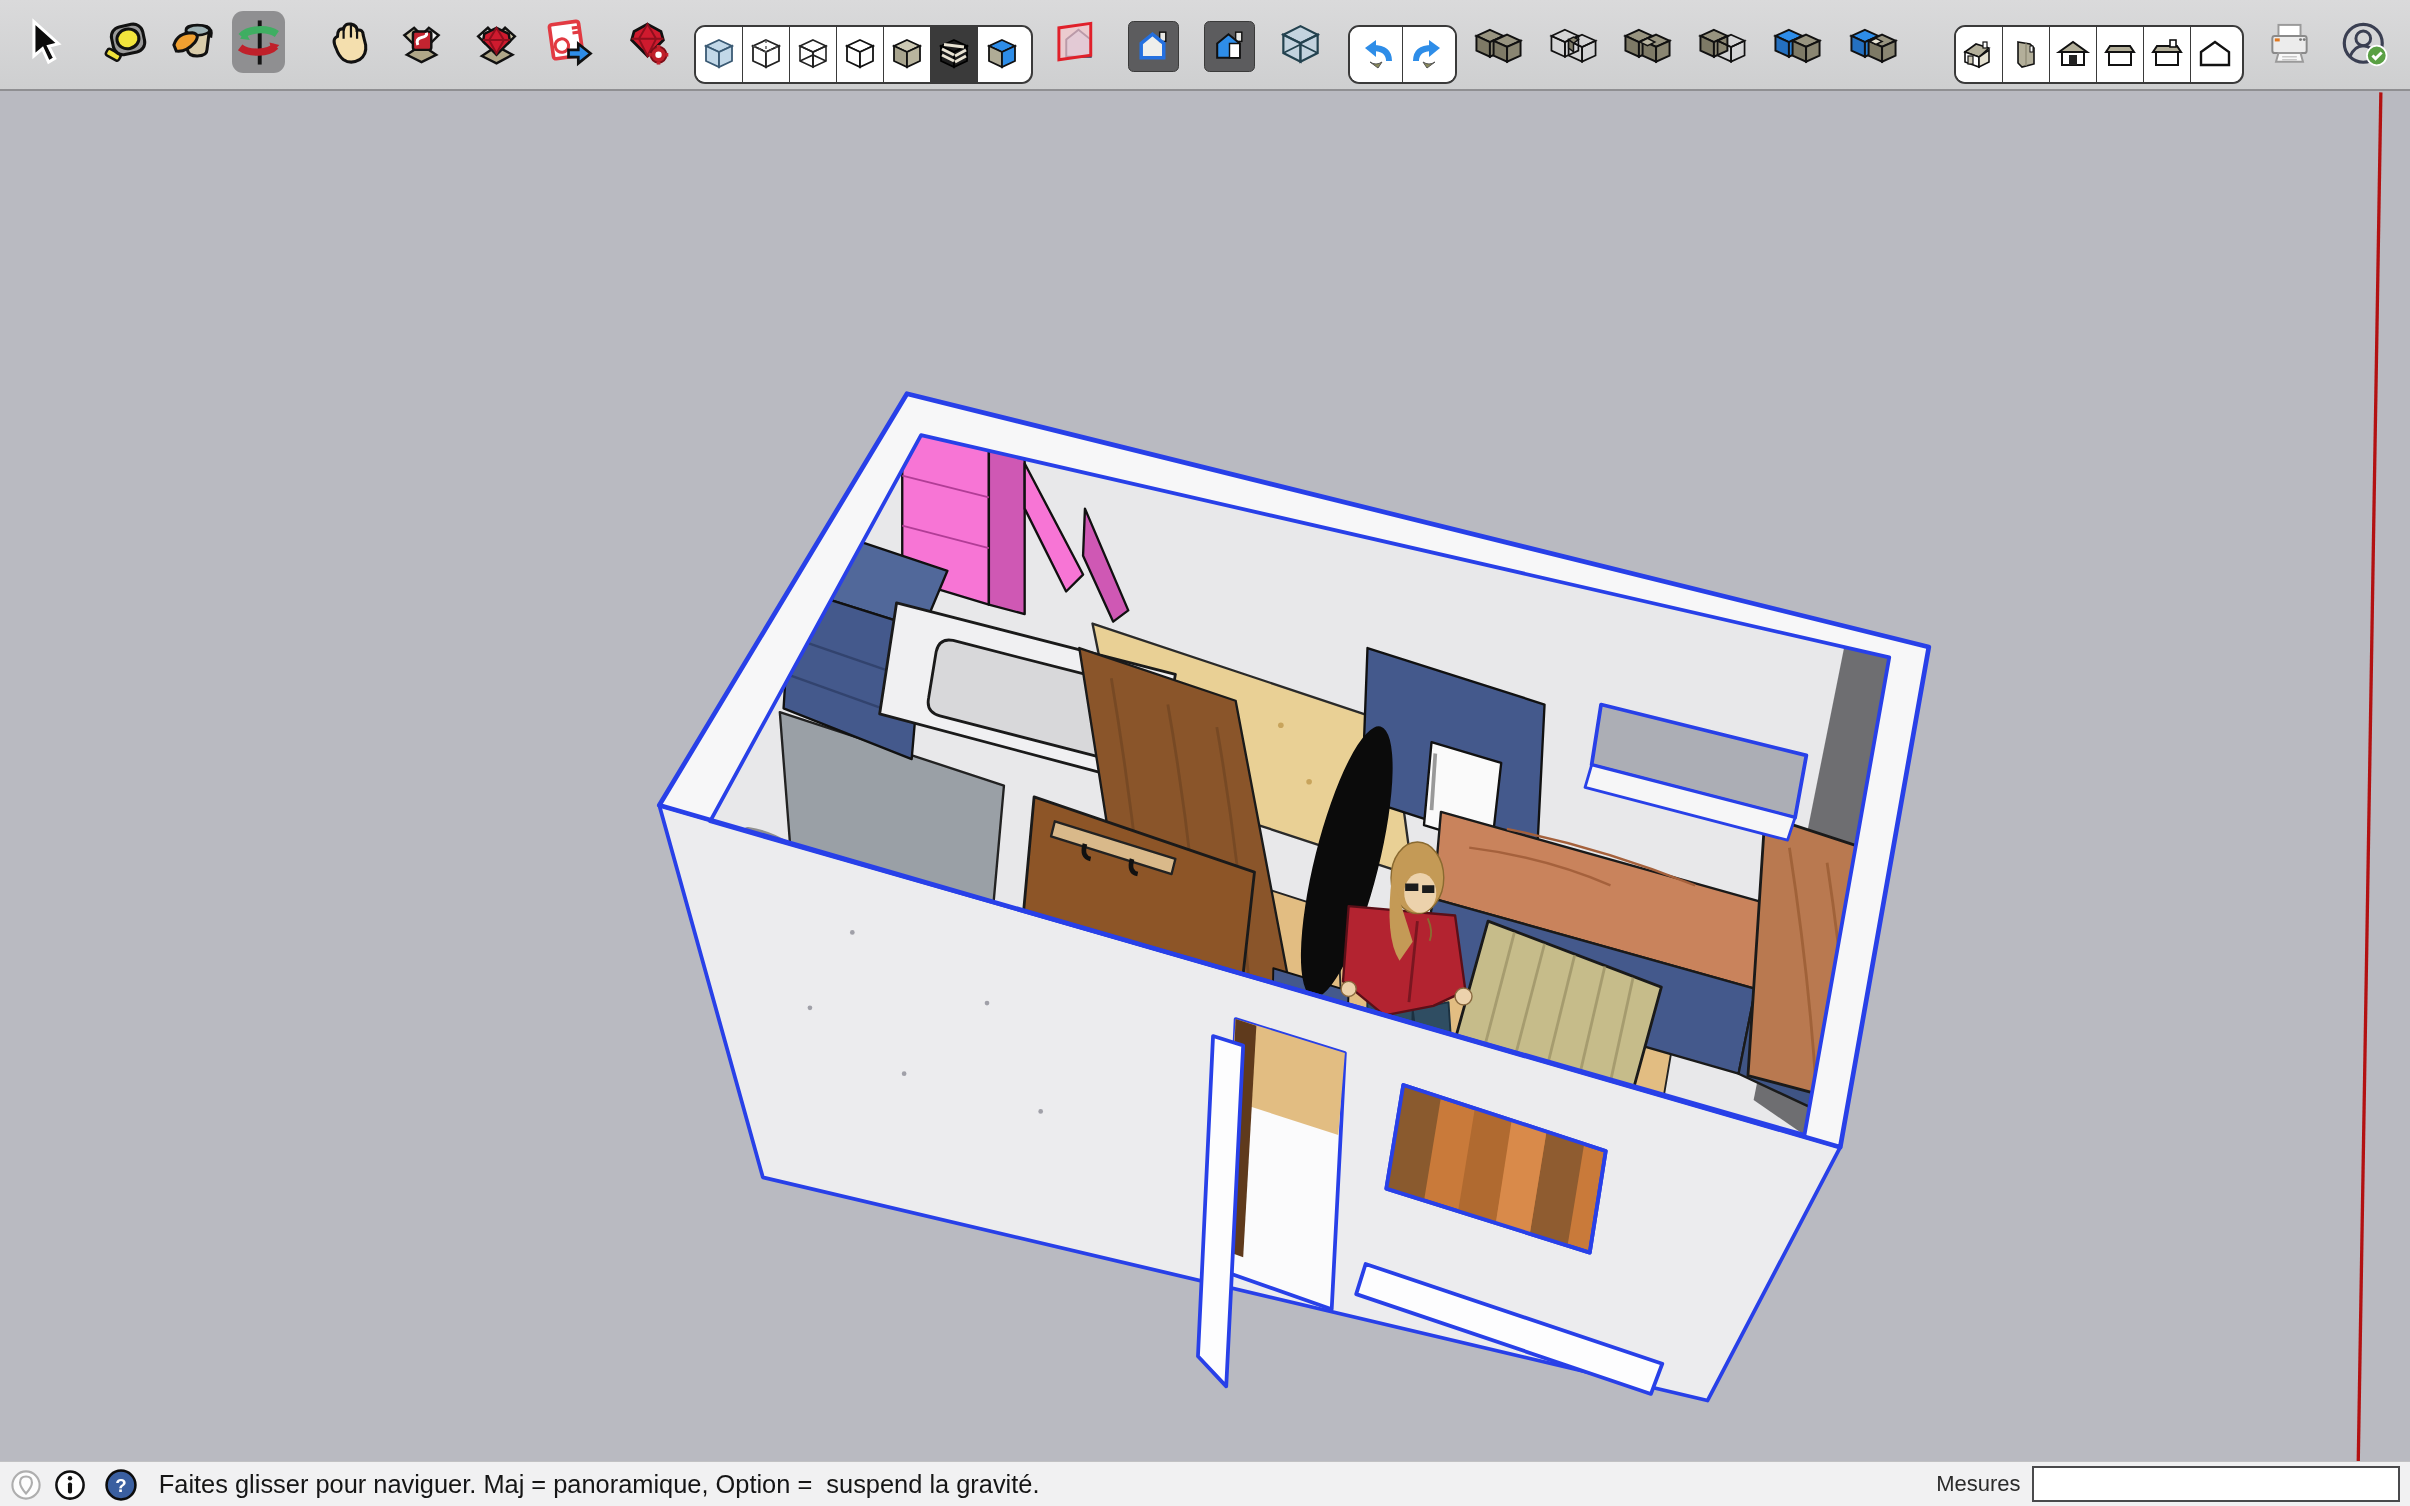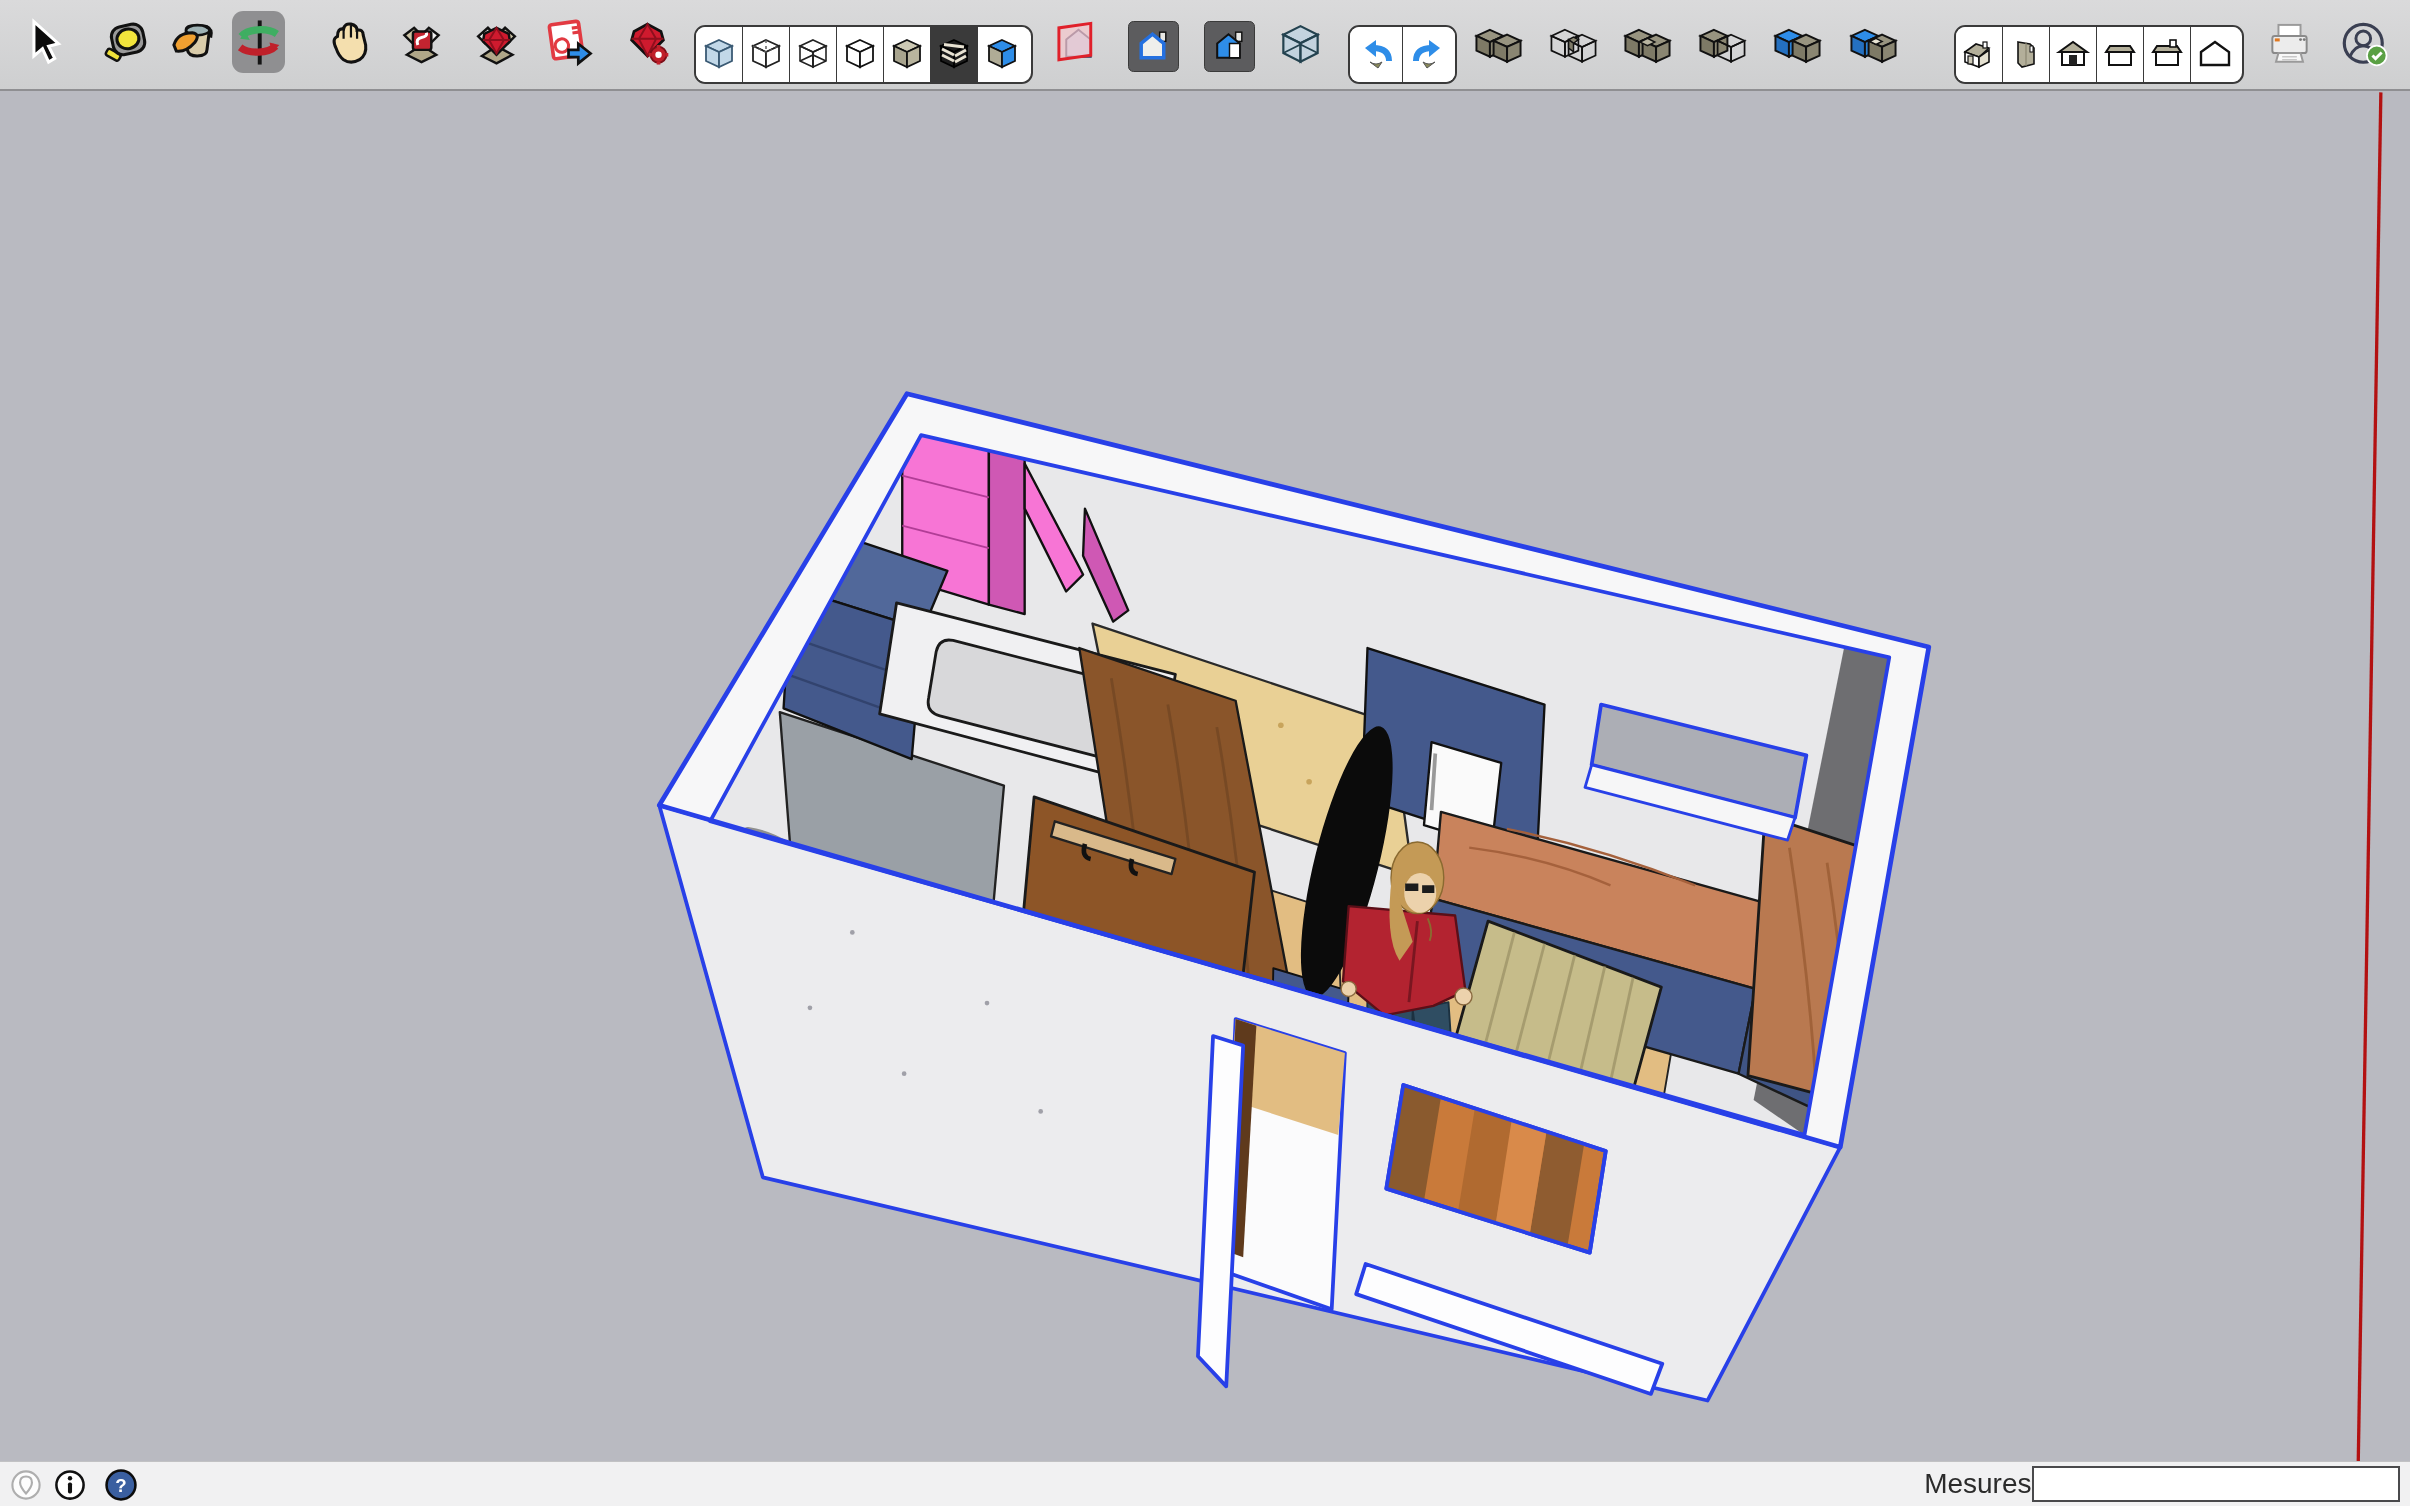--- a/index.html
+++ b/index.html
@@ -612,6 +612,7 @@
         <text x="20" y="28" text-anchor="middle" font-size="22" font-family="Liberation Sans,sans-serif" font-weight="bold" fill="#fff">?</text>
       </svg>
     </button>
+    <span id="status-msg">Faites glisser pour naviguer. Maj = panoramique, Option =  suspend la gravité.</span>
 
     <div id="measure-wrap">
       <span id="measure-label">Mesures</span>

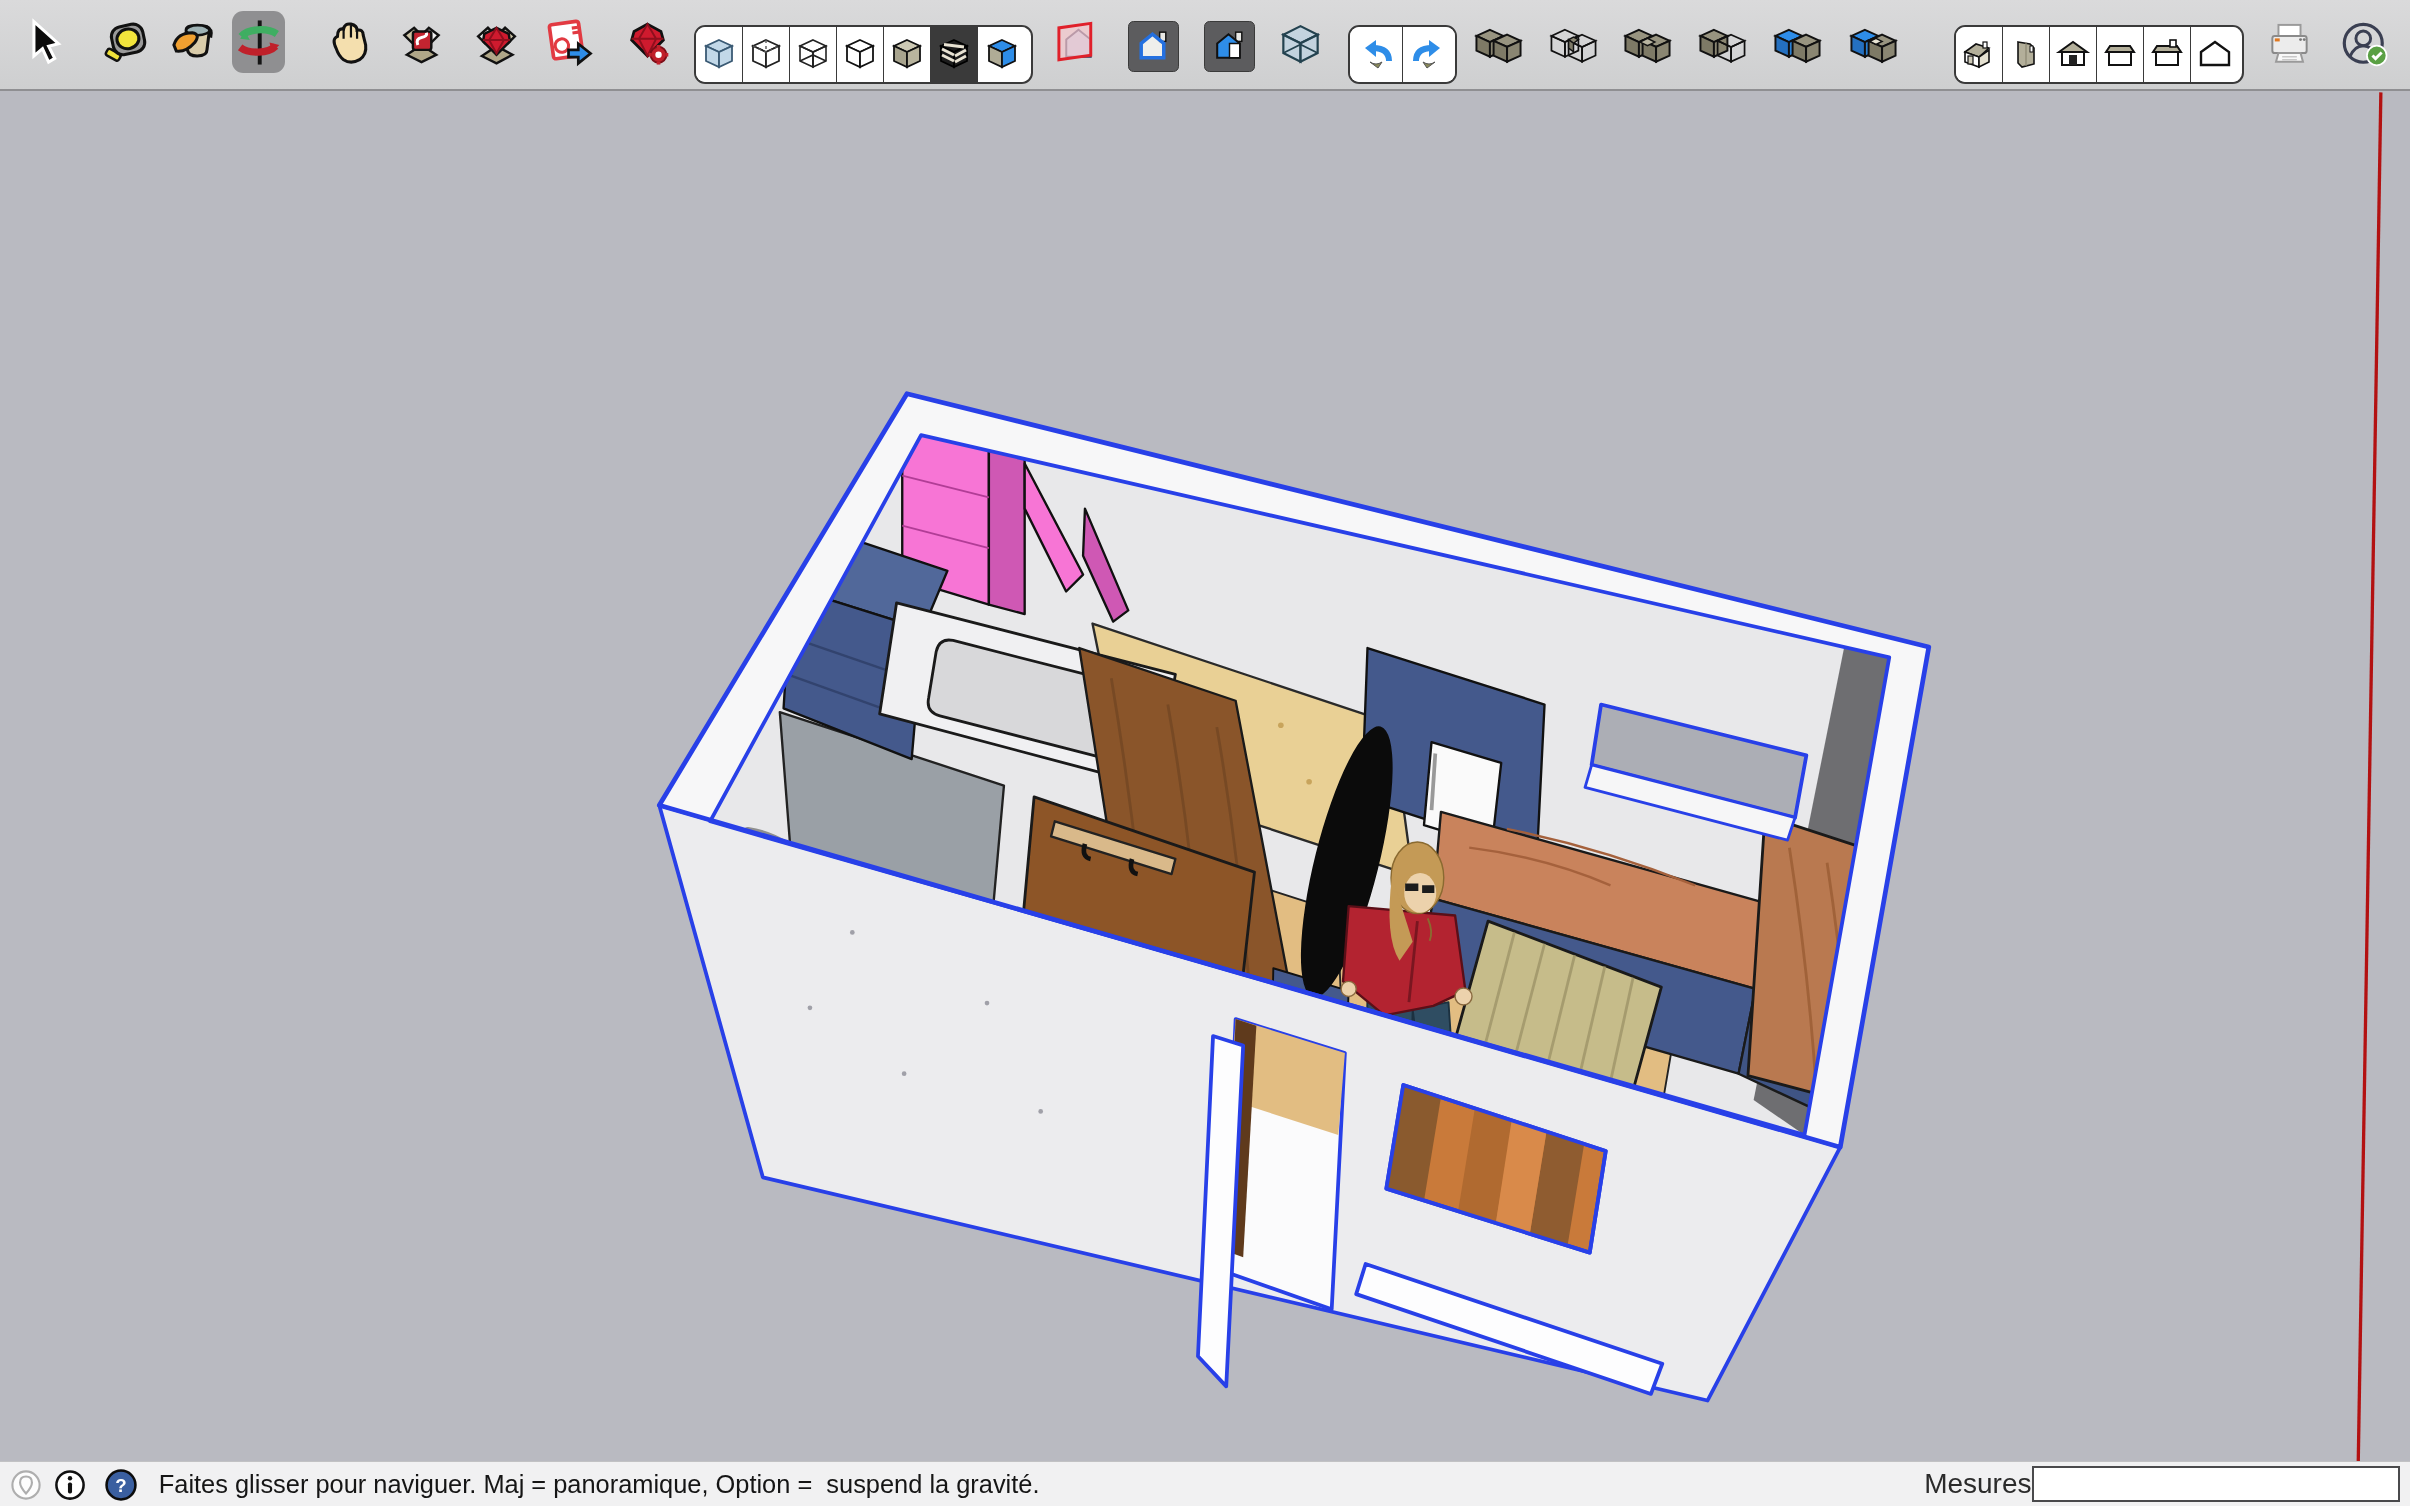--- a/index.html
+++ b/index.html
@@ -37,7 +37,7 @@
   .sico{width:34px;height:34px;margin-left:9.4px;flex:0 0 auto;cursor:pointer;background:none;border:none;padding:0;}
   #status-msg{margin-left:21px;font-size:25.4px;color:#151515;white-space:pre;}
   #measure-wrap{position:absolute;right:11.3px;top:3.8px;display:flex;align-items:center;}
-  #measure-label{font-size:28px;color:#2b2b2b;margin-right:0;}
+  #measure-label{font-size:22px;color:#2b2b2b;margin-right:11px;}
   #measure-input{width:353px;height:32px;border:2.8px solid #4a4a4c;background:#fff;font-size:22.6px;
     font-family:"Liberation Sans",sans-serif;padding:0 5.6px;}
 </style>

